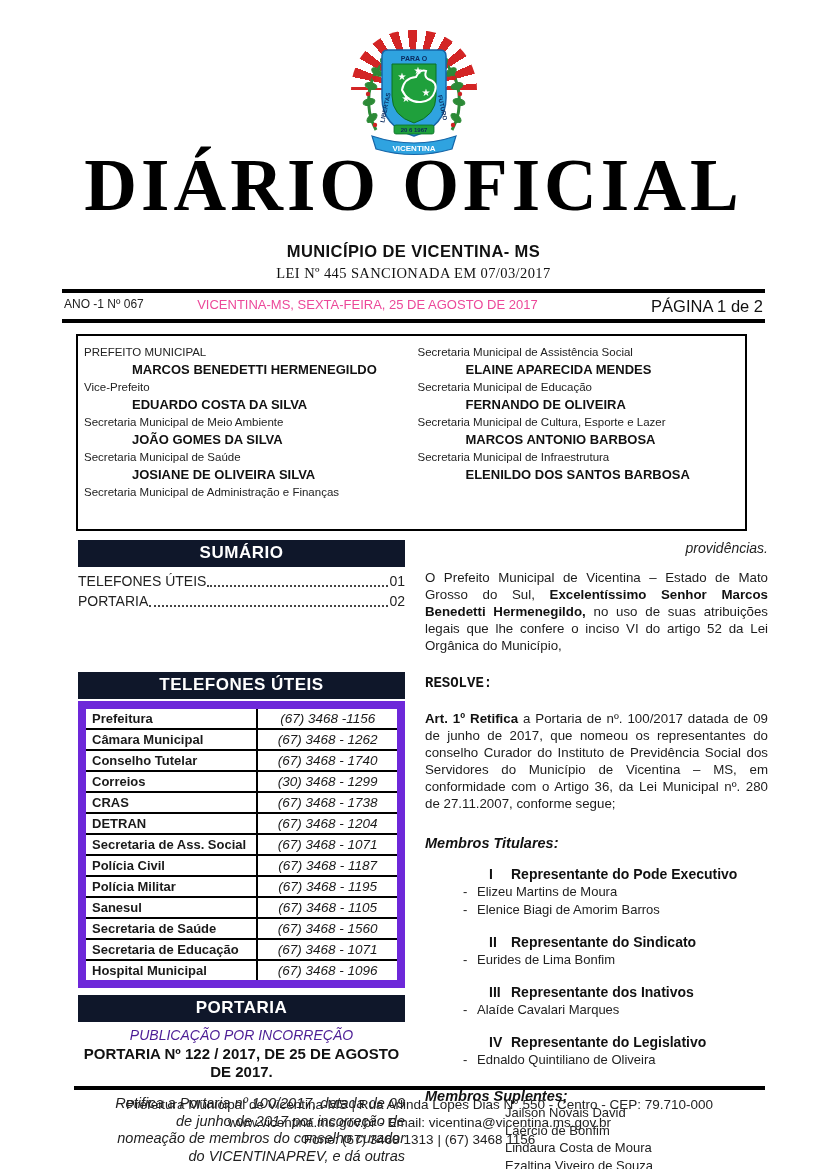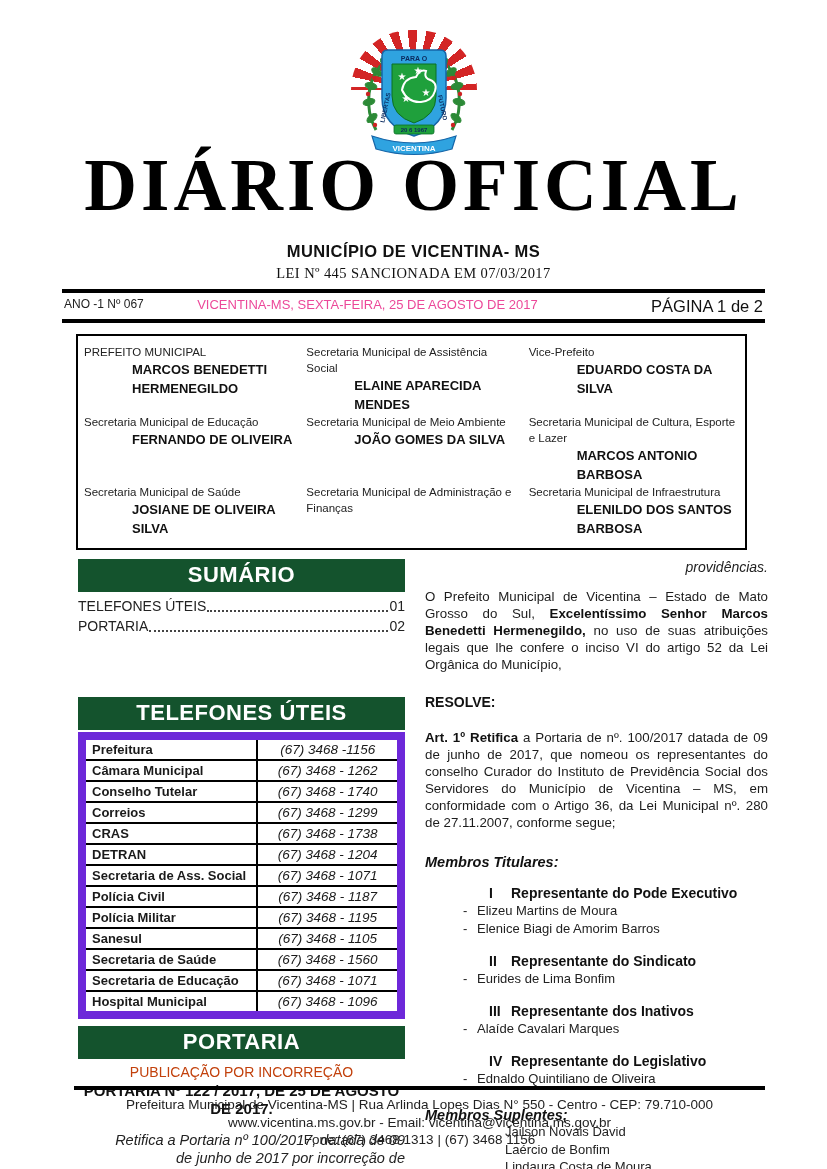--- a/index.html
+++ b/index.html
@@ -27,7 +27,7 @@
 
   
   .officials-box { margin:11px 80px 0 76px; border:2px solid #000; padding:8px 4px 10px 6px; }
-  .off-grid { display:grid; grid-template-columns:1fr 1fr 1fr; column-gap:10px; }
+  .off-grid { display:grid; grid-template-columns:1fr 1fr; column-gap:10px; }
   .off-label { font-size:11.5px; color:#222; line-height:16px; }
   .off-name { font-size:13px; font-weight:bold; color:#111; line-height:19px; min-height:19px; padding-left:48px; }
 

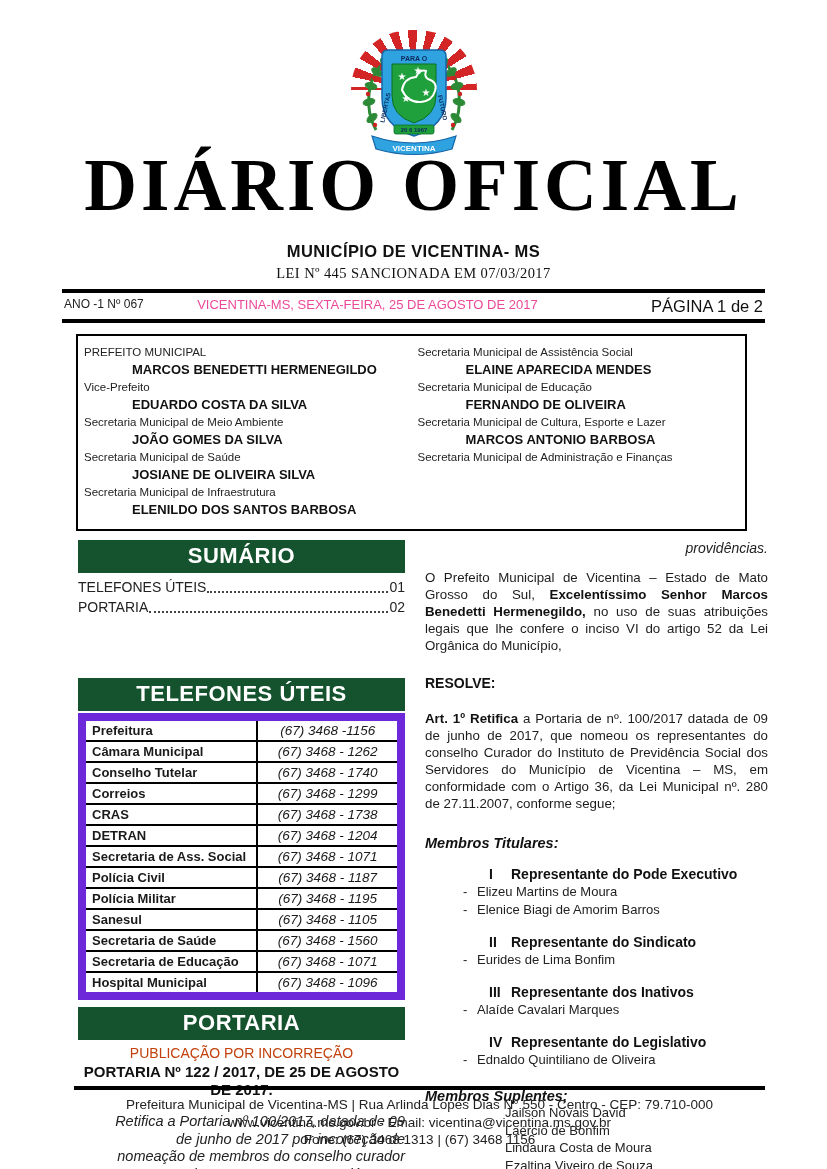--- a/index.html
+++ b/index.html
@@ -178,12 +178,12 @@
         <div class="off-name">JOSIANE DE OLIVEIRA SILVA</div>
       </div>
       <div class="off-cell">
+        <div class="off-label">Secretaria Municipal de Infraestrutura</div>
+        <div class="off-name">ELENILDO DOS SANTOS BARBOSA</div>
+      </div>
+      <div class="off-cell">
         <div class="off-label">Secretaria Municipal de Administração e Finanças</div>
         <div class="off-name"></div>
-      </div>
-      <div class="off-cell">
-        <div class="off-label">Secretaria Municipal de Infraestrutura</div>
-        <div class="off-name">ELENILDO DOS SANTOS BARBOSA</div>
       </div>
     </div>
   </div>

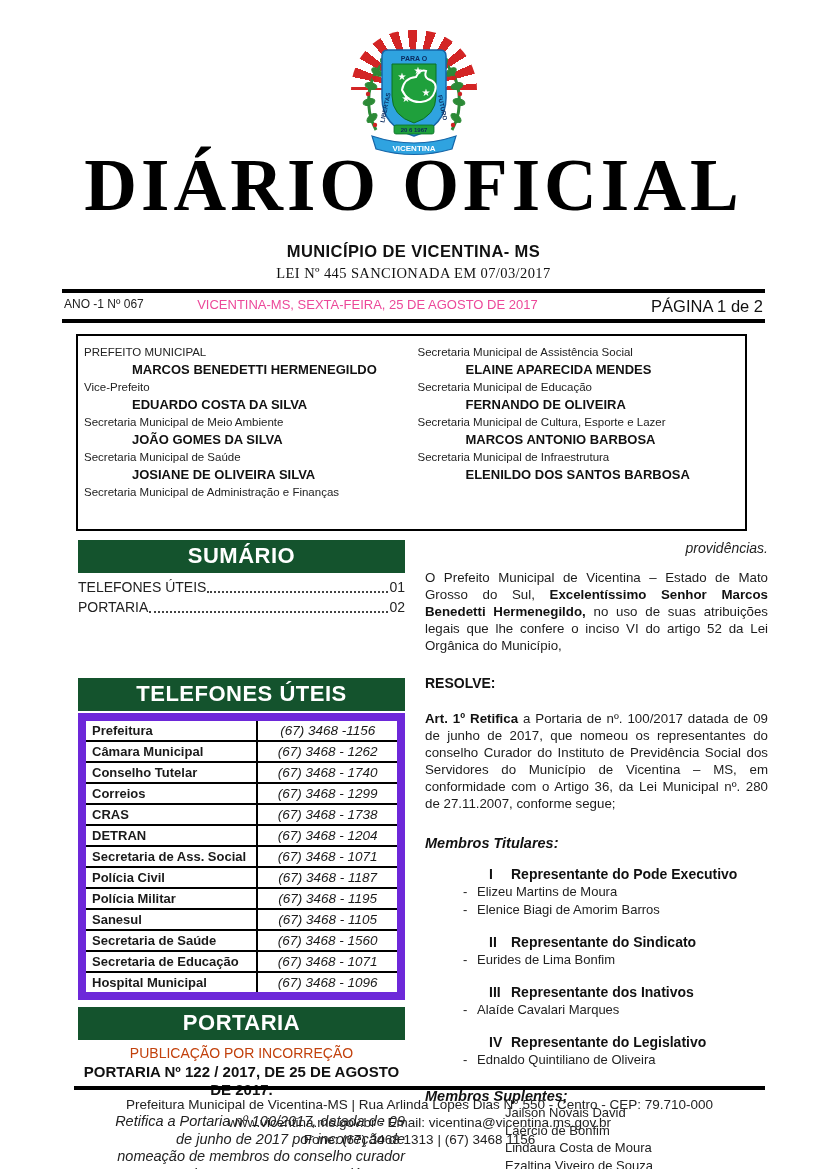--- a/index.html
+++ b/index.html
@@ -36,7 +36,7 @@
   .col-left { width:327px; flex-shrink:0; }
   .col-right { flex:1; }
 
-  .black-bar { background:#14532d; color:#fff; font-weight:bold; font-size:22px; text-align:center;
+  .black-bar { background:#0f172a; color:#fff; font-weight:bold; font-size:17px; text-align:center;
     letter-spacing:0.5px; padding:3px 0 4px 0; }
 
   .toc { margin-top:4px; }

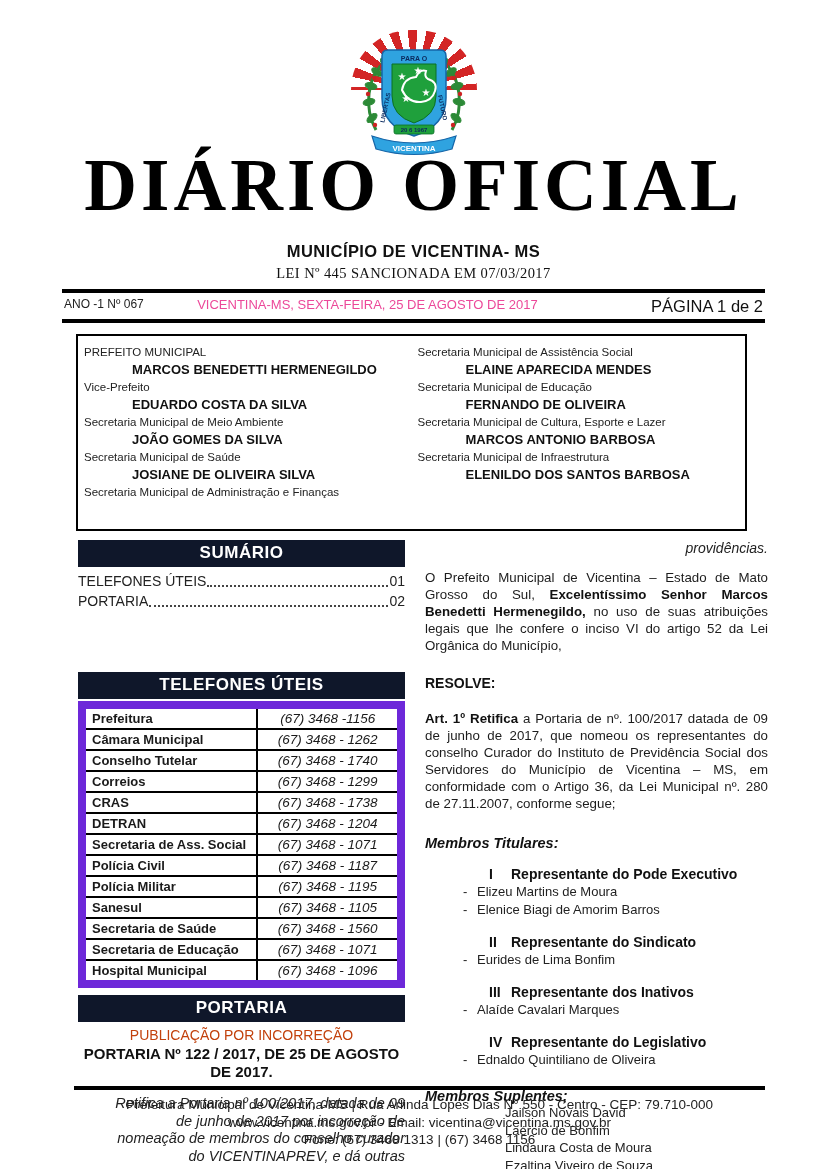--- a/index.html
+++ b/index.html
@@ -58,7 +58,7 @@
   .providencias { font-style:italic; font-size:14px; text-align:right; color:#222; }
   .para { font-size:13.3px; line-height:17px; text-align:justify; color:#1c1c1c; }
   .intro { margin-top:13px; }
-  .resolve { font-weight:bold; font-size:14px; margin-top:21px; color:#111; }
+  .resolve { font-weight:bold; font-size:14px; margin-top:21px; color:#111;font-family:Liberation Mono, monospace; }
   .art1 { margin-top:19px; }
   .bold { font-weight:bold; color:#111; }
   .mt-heading { font-weight:bold; font-style:italic; font-size:14.5px; margin-top:23px; color:#111; }

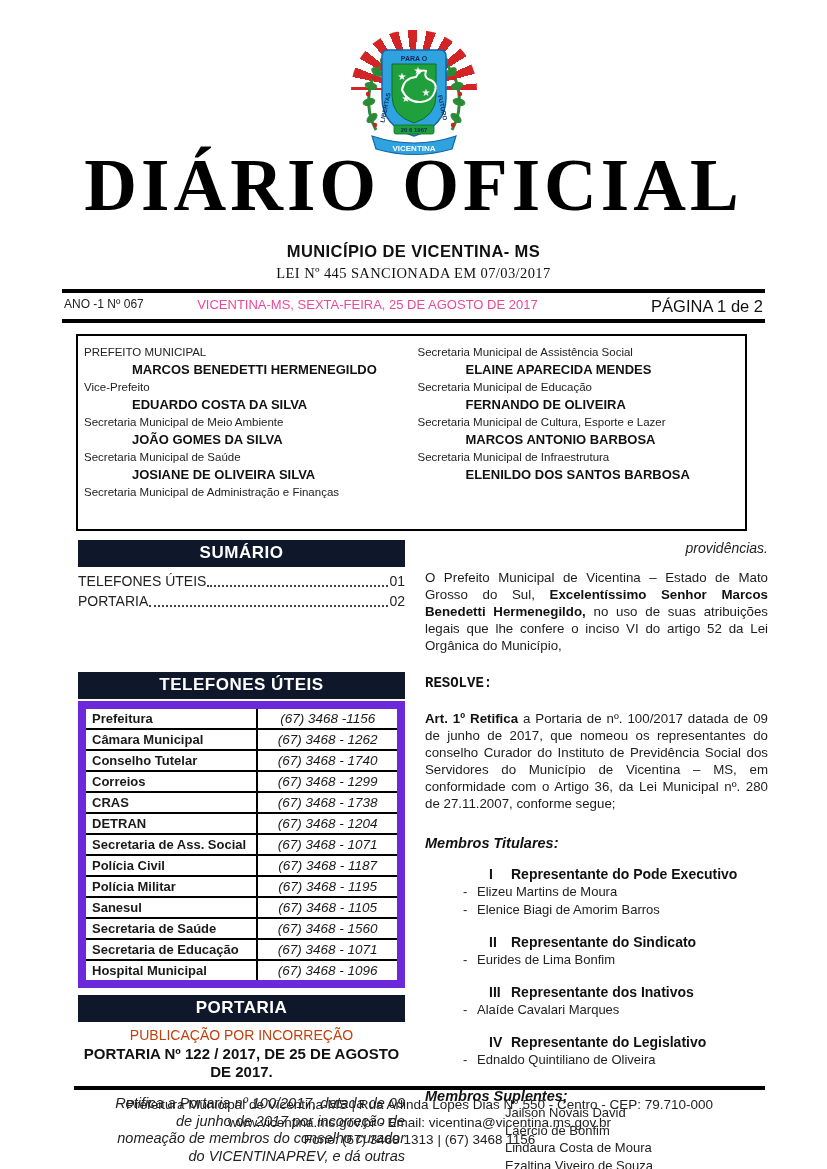--- a/index.html
+++ b/index.html
@@ -223,7 +223,7 @@
             </tr>
           <tr>
               <td class="ph-name">Correios</td>
-              <td class="ph-num">(67) 3468 - 1299</td>
+              <td class="ph-num">(30) 3468 - 1299</td>
             </tr>
           <tr>
               <td class="ph-name">CRAS</td>

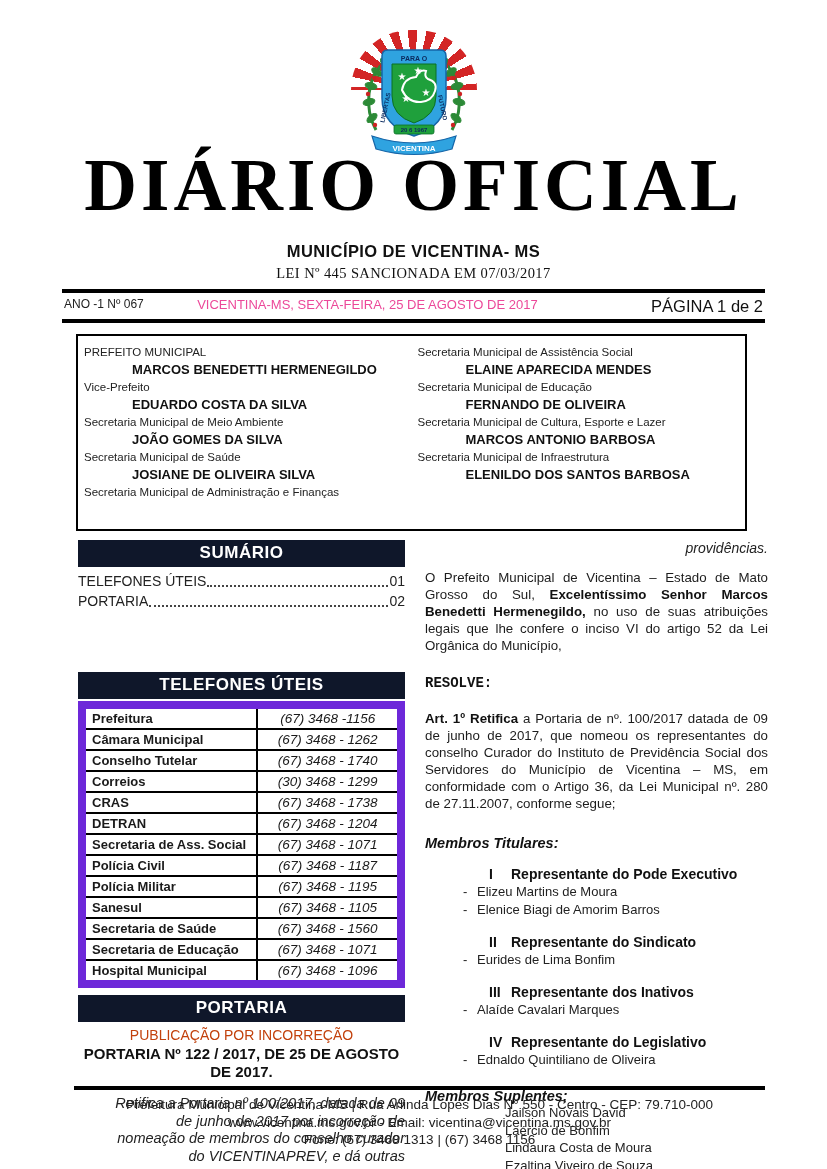--- a/index.html
+++ b/index.html
@@ -50,7 +50,7 @@
   td.ph-num { font-style:italic; font-size:13.5px; text-align:center; }
 
   .portaria-bar { margin-top:7px; }
-  .port-sub { font-size:14px; text-align:center; margin-top:5px; color:#c2410c; }
+  .port-sub { font-style:italic; font-size:14px; text-align:center; margin-top:5px; color:#4c1d95; }
   .port-heading { font-weight:bold; font-size:15px; text-align:center; line-height:18px; margin-top:2px; color:#111; }
   .port-ementa { font-style:italic; font-size:14.5px; line-height:17.5px; text-align:right; margin:14px 0 0 28px; color:#222; }
 

